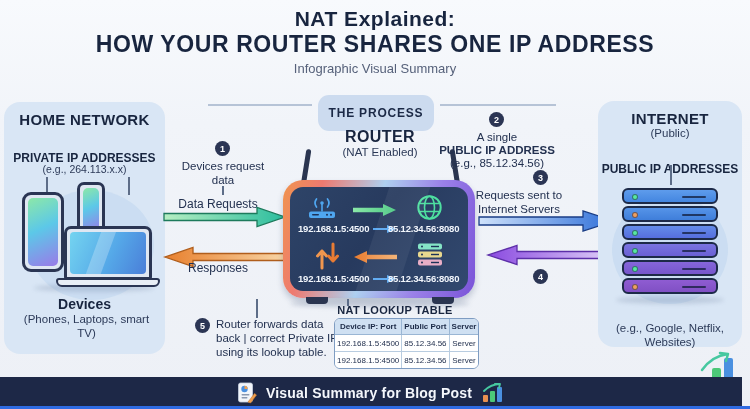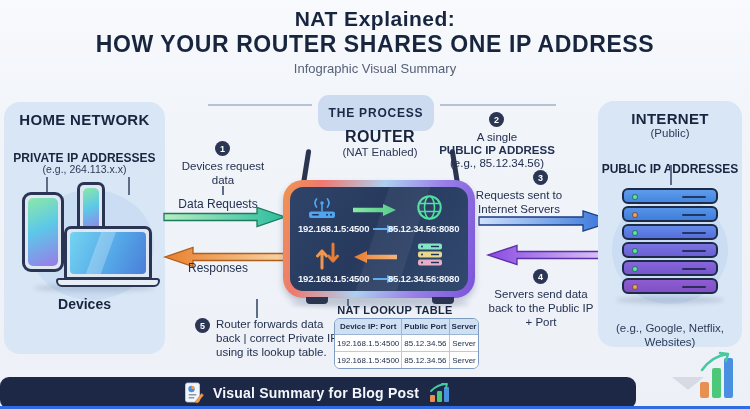--- a/index.html
+++ b/index.html
@@ -254,7 +254,6 @@
   </svg>
 
   <div class="abs step-circle" style="left:533px;top:269px;">4</div>
-  <div class="abs step-text" style="left:486px;top:287px;width:110px;">Servers send data back to the Public IP + Port</div>
 
   <div class="abs step-circle" style="left:195px;top:318px;">5</div>
   <div class="abs step-text" style="left:216px;top:317px;width:128px;text-align:left;">Router forwards data back | correct Private IP using its lookup table.</div>

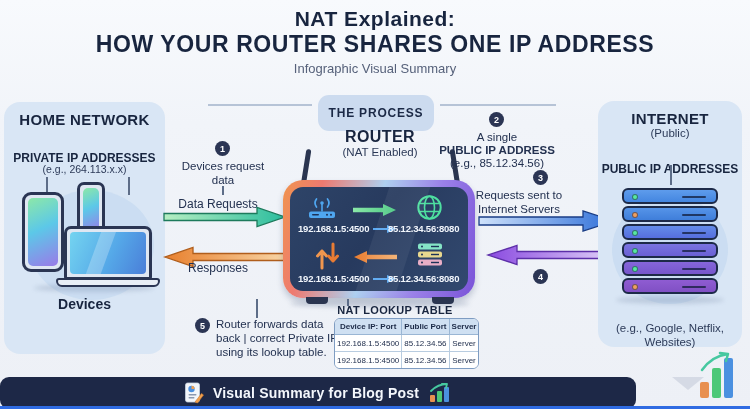--- a/index.html
+++ b/index.html
@@ -117,6 +117,7 @@
     <div class="abs laptop-base" style="left:52px;top:176px;width:104px;height:9px;"></div>
 
     <div class="abs dev-label" style="top:194px;">Devices</div>
+    <div class="abs dev-sub" style="left:18px;top:210px;width:129px;">(Phones, Laptops, smart TV)</div>
   </div>
 
   <div class="abs step-circle" style="left:215px;top:141px;">1</div>

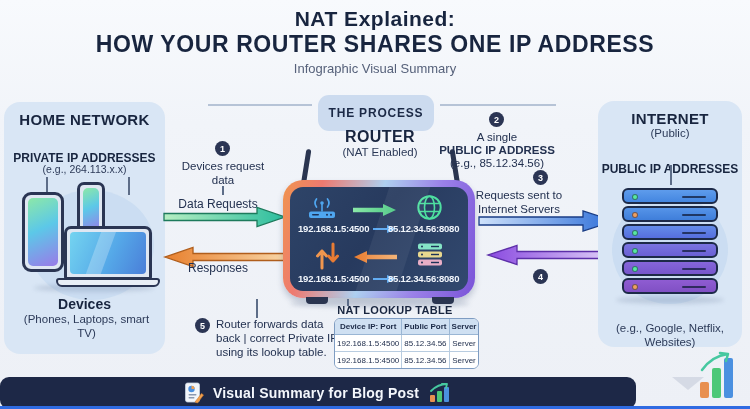--- a/index.html
+++ b/index.html
@@ -75,7 +75,7 @@
   .srv-dash { position:absolute; right:10px; top:5.5px; width:24px; height:2.5px; border-radius:2px; background:rgba(18,28,58,.75); }
 
   
-  #footer { left:0; top:377px; width:636px; height:32px; background:#1d2847; display:flex; align-items:center; justify-content:center; gap:9px;border-radius:9px; }
+  #footer { left:0; top:377px; width:742px; height:32px; background:#1d2847; display:flex; align-items:center; justify-content:center; gap:9px; }
   #footer-strip { left:0; top:406px; width:750px; height:3px; background:#2f6be2; }
   .footer-label { font-size:14px; font-weight:700; color:#f4f7fc; letter-spacing:.2px; }
   .tail { width:0; height:0; border-left:16px solid transparent; border-right:16px solid transparent; border-top:13px solid #d5dae5; }

